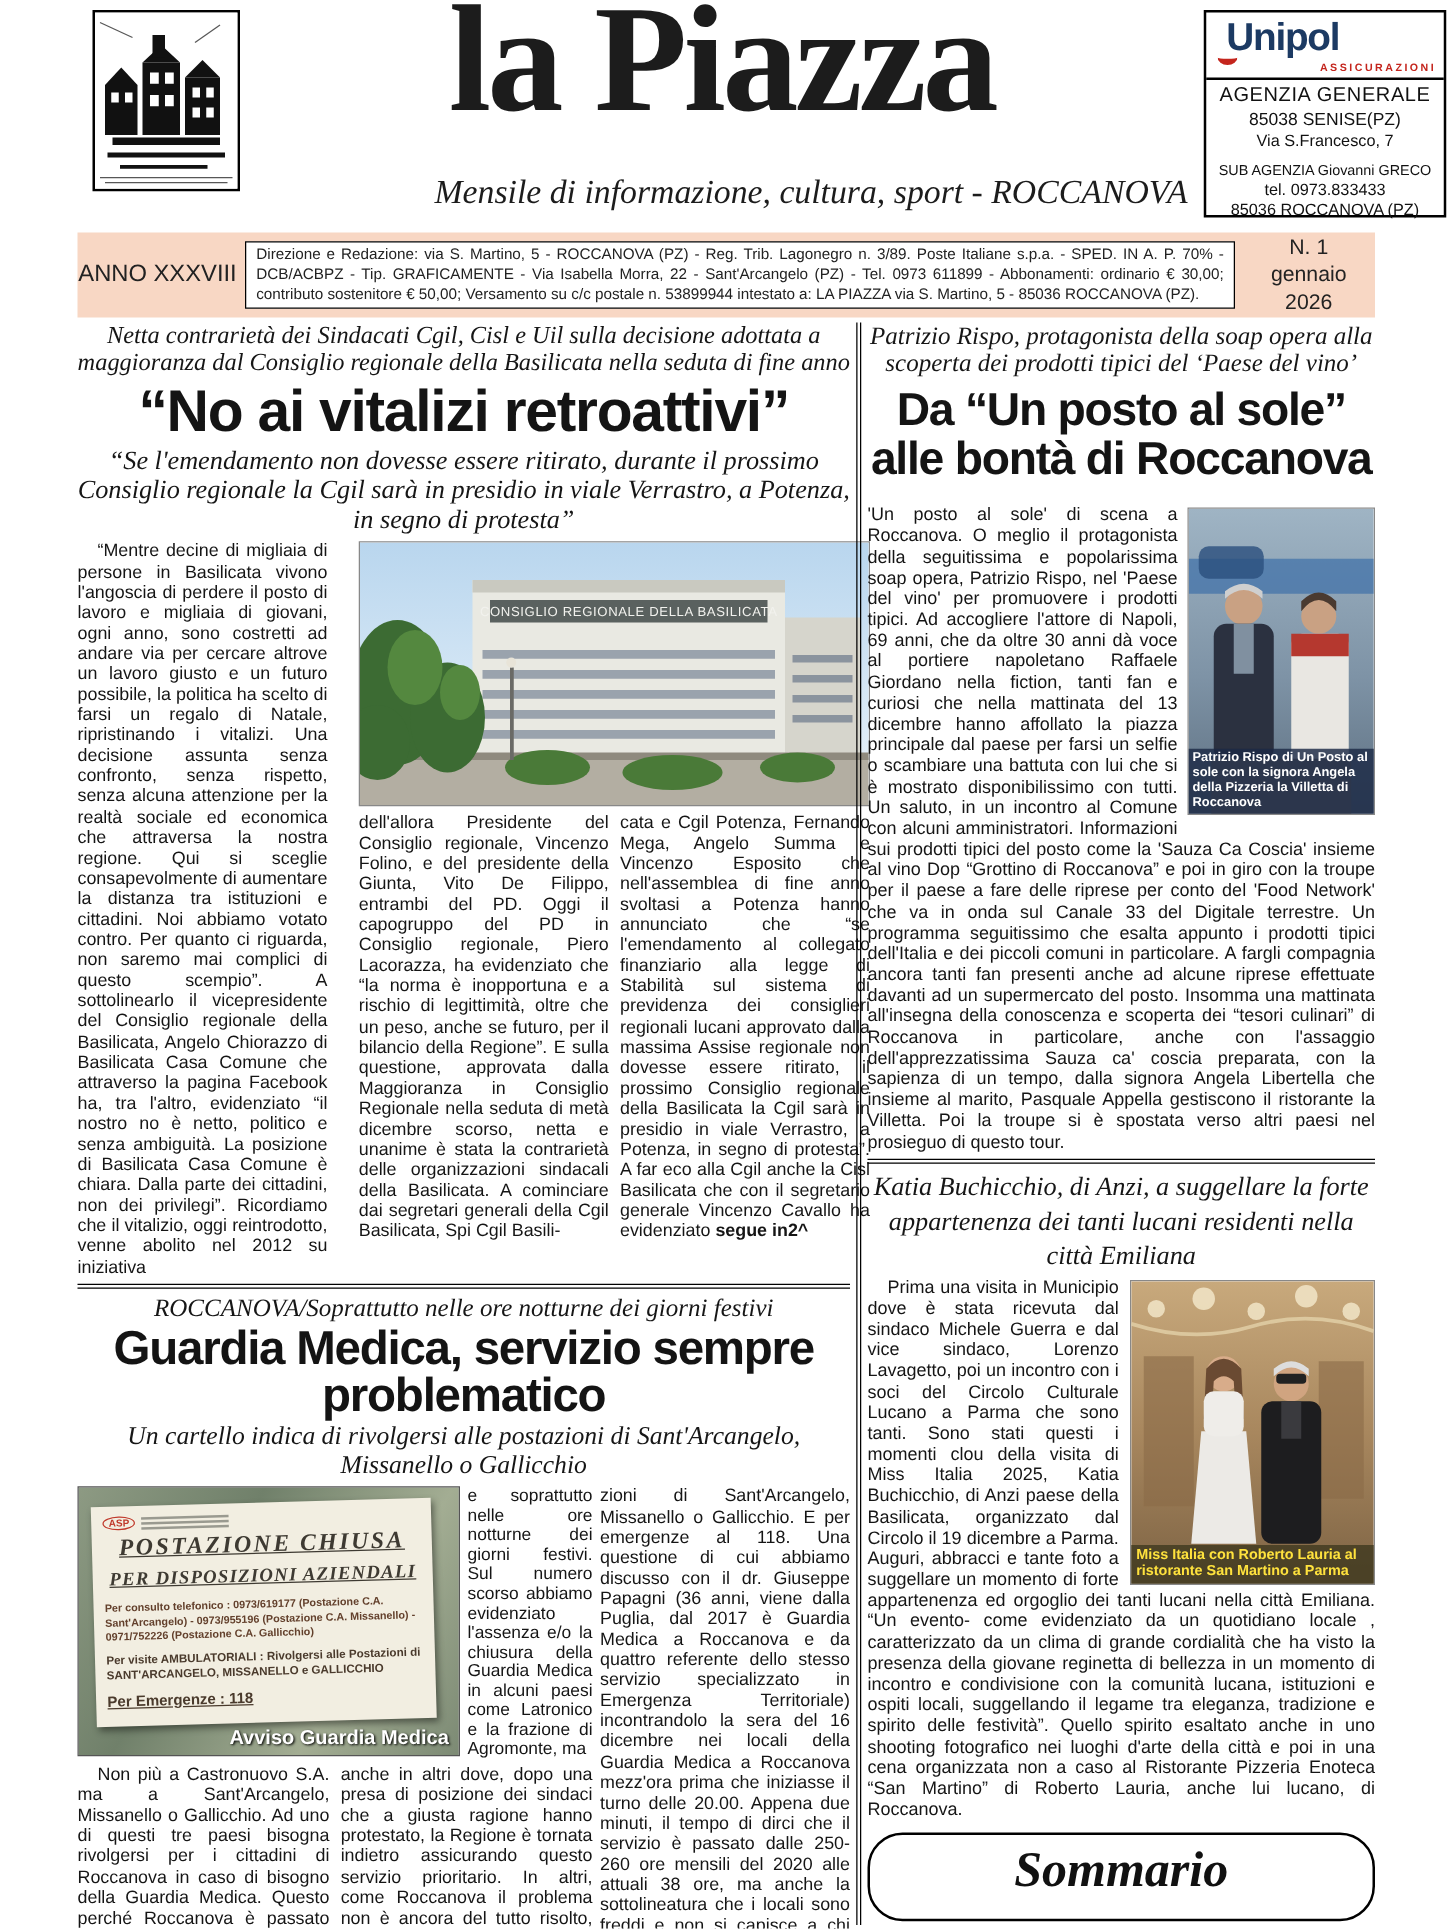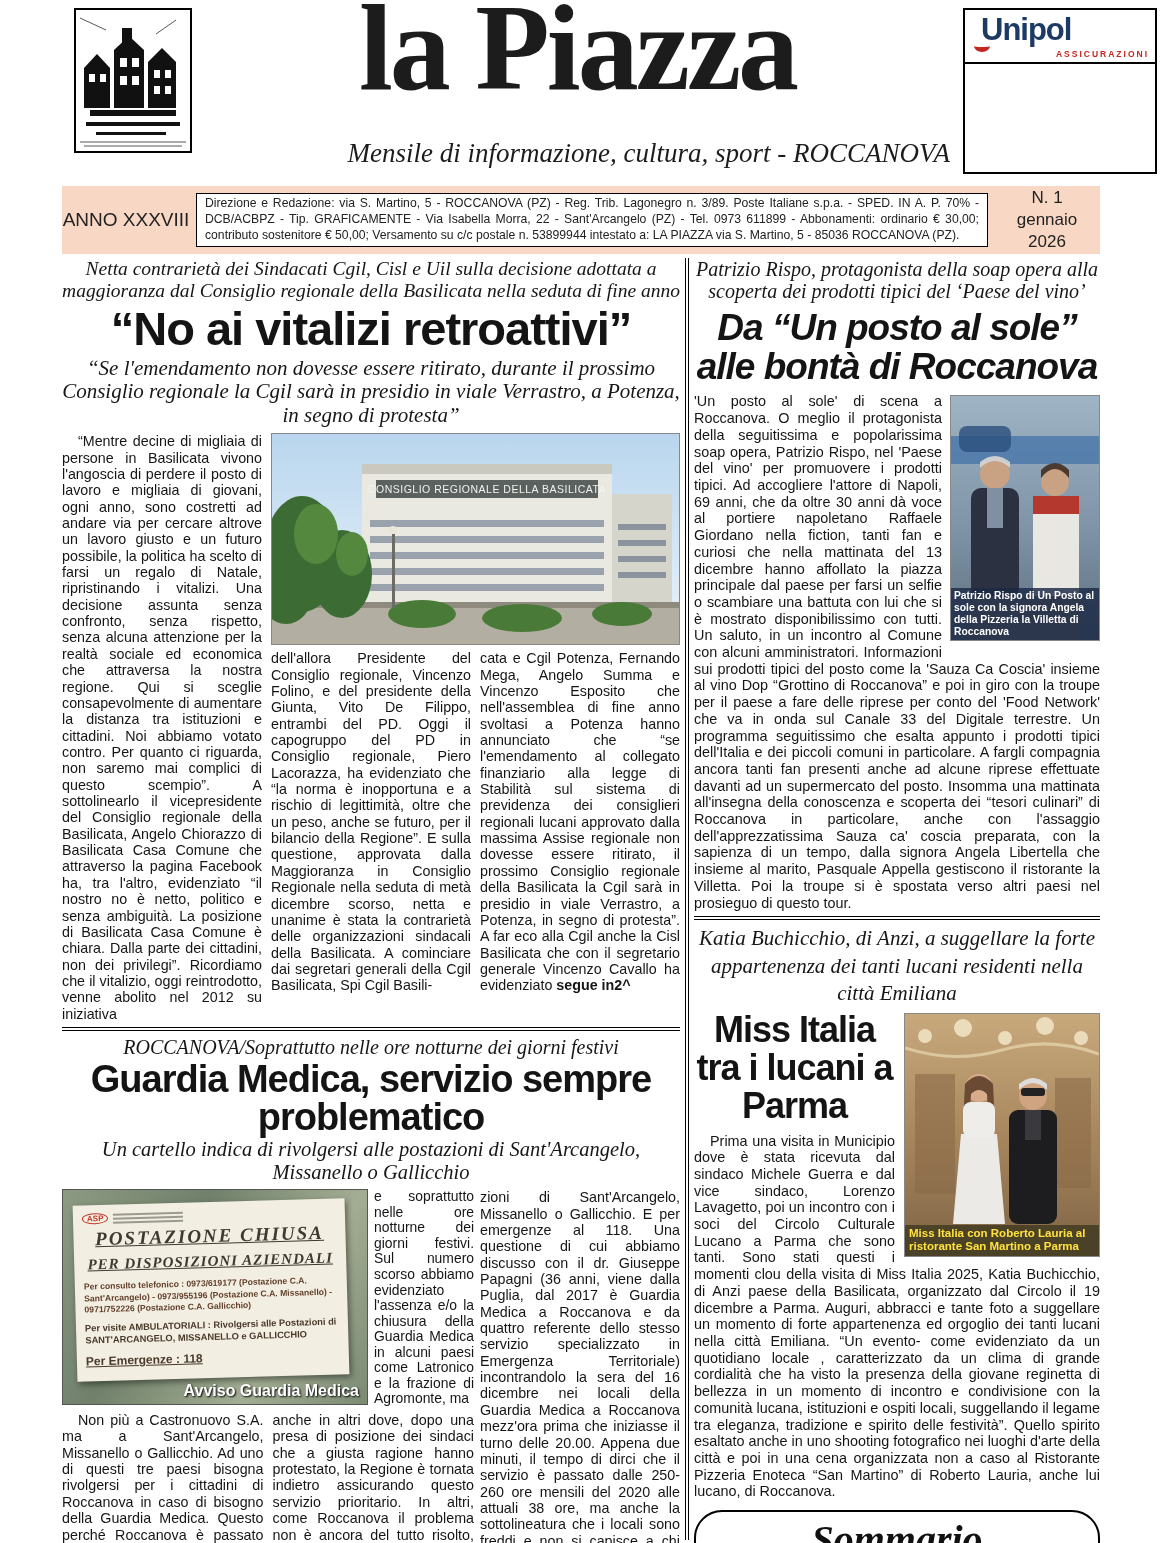--- a/index.html
+++ b/index.html
@@ -162,6 +162,14 @@
       <span class="unipol-word">Unipol</span>
       <span class="unipol-swoosh"></span>
       <span class="unipol-assi">ASSICURAZIONI</span>
+    </div>
+    <div class="unipol-addr">
+      <div class="ua1">AGENZIA GENERALE</div>
+      <div class="ua2">85038 SENISE(PZ)</div>
+      <div class="ua3">Via S.Francesco, 7</div>
+      <div class="ua4">SUB AGENZIA Giovanni GRECO</div>
+      <div class="ua5">tel. 0973.833433</div>
+      <div class="ua6">85036 ROCCANOVA (PZ)</div>
     </div>
   </div>
 

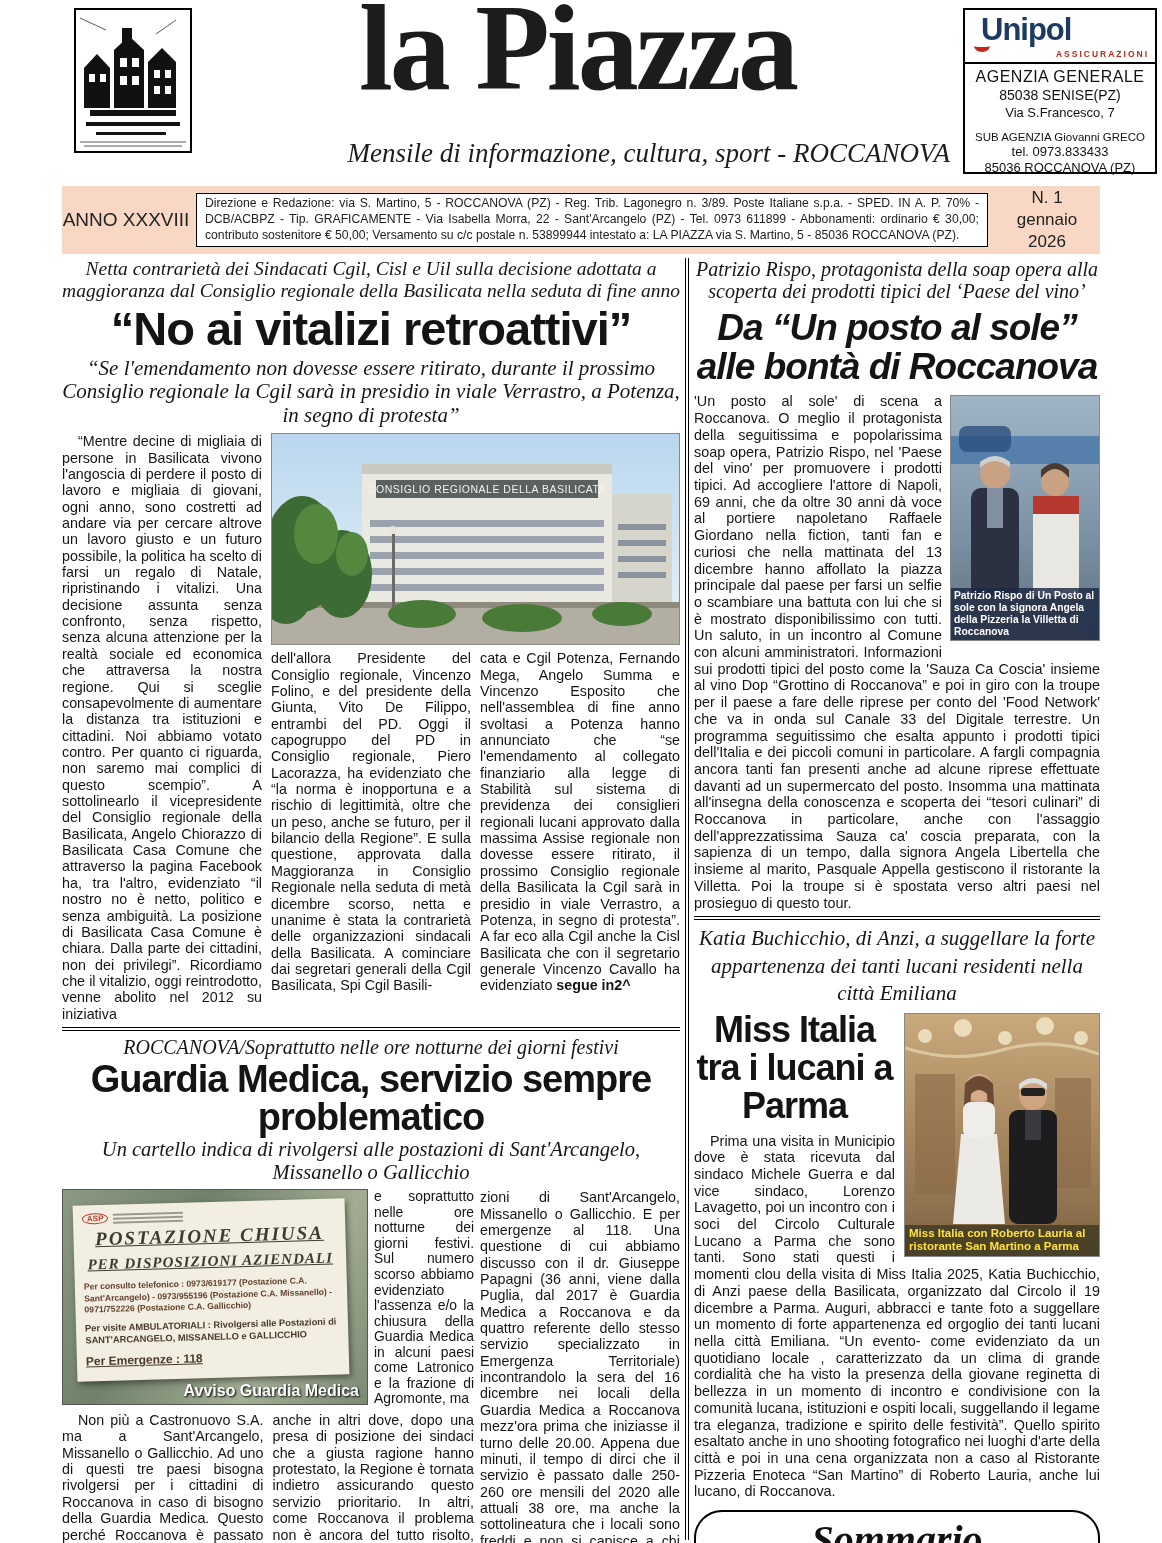--- a/index.html
+++ b/index.html
@@ -91,7 +91,7 @@
 
   
   .ps-kicker { font-size:20px; line-height:1.12; }
-  .ps-hl { font-size:37px; line-height:1.05; margin:6px 0 7px;font-style:italic; }
+  .ps-hl { font-size:37px; line-height:1.05; margin:6px 0 18px; }
   .ps-body { font-size:14.4px; line-height:1.16; text-align:justify; color:#151515; }
   .photo-rispo { float:right; width:150px; height:246px; margin:2px 0 3px 8px; position:relative; border:1px solid #888; }
   .photo-caption { position:absolute; left:0; right:0; bottom:0; background:rgba(28,42,70,.82);

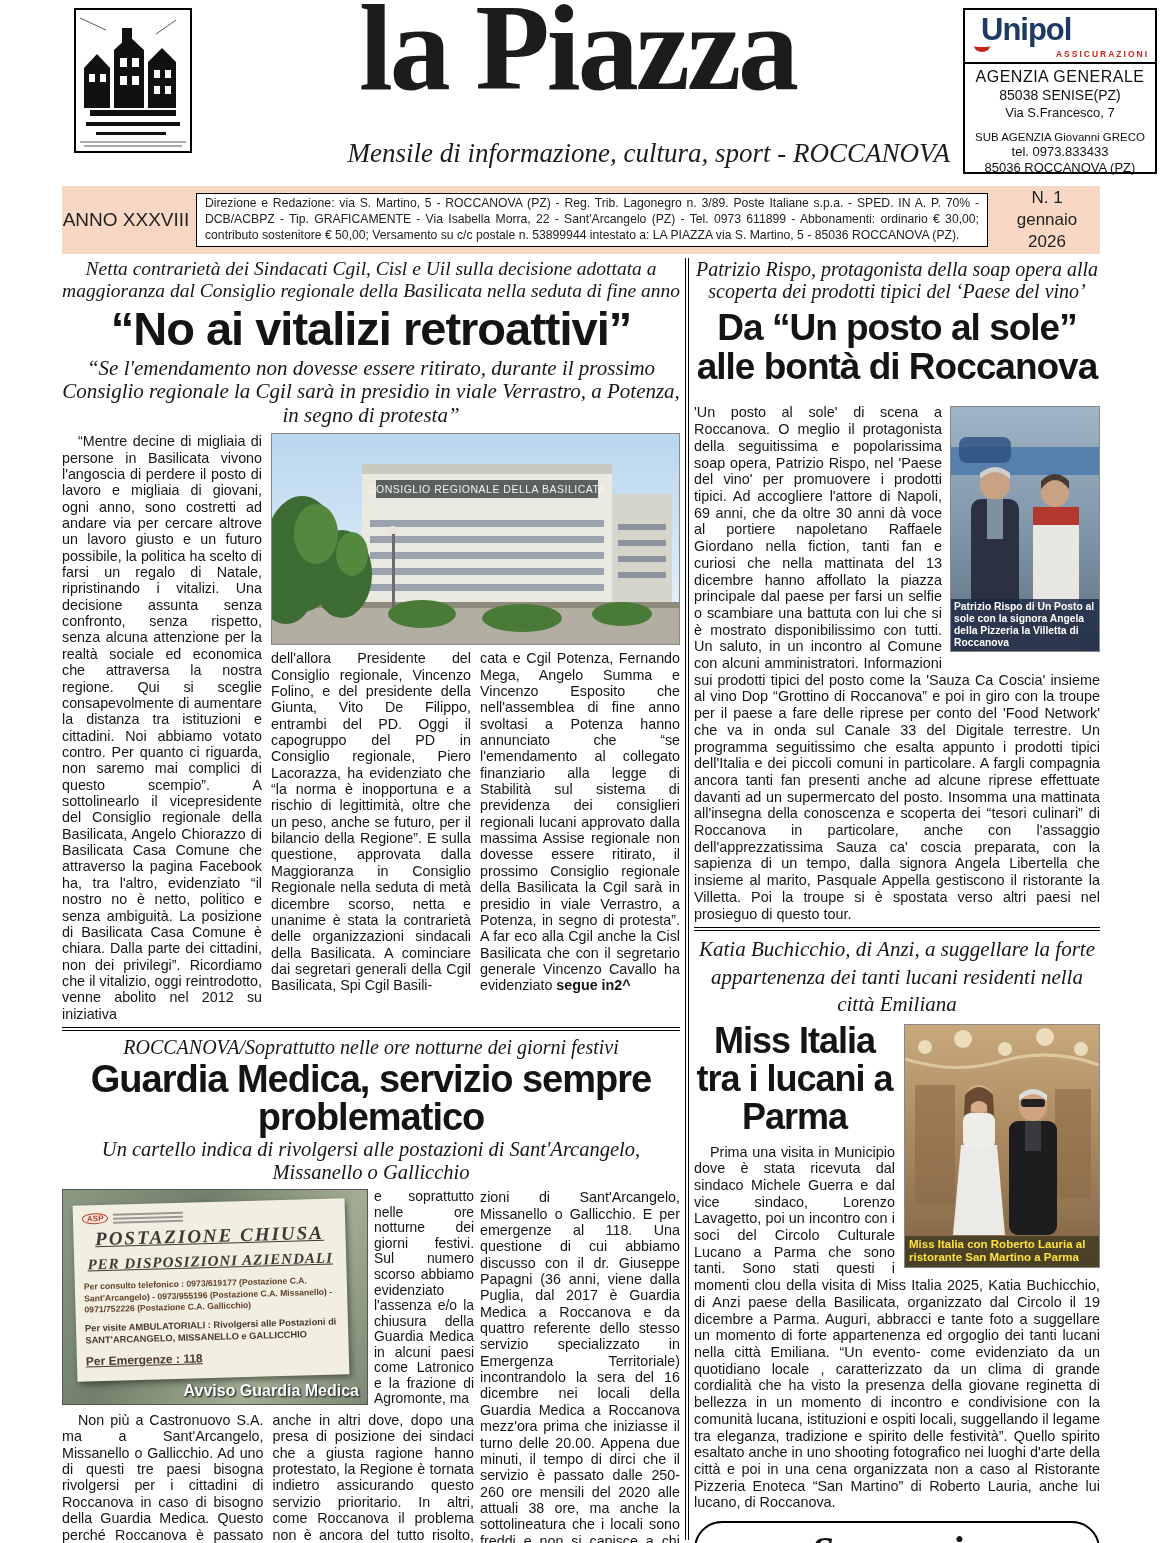--- a/index.html
+++ b/index.html
@@ -54,7 +54,7 @@
   .vit-deck { font-size:21px; line-height:1.12; margin-bottom:6px; }
   .vit-body { display:flex; gap:9px; }
   .vit-c1 { width:200px; flex:0 0 200px; }
-  .vit-right { width:409px; }
+  .vit-right { width:409px;margin-left:16px; }
   .photo-building { width:409px; height:212px; position:relative; border:1px solid #888; }
   .vit-subcols { display:flex; gap:9px; margin-top:5px; }
   .vit-subcols .col { flex:1; }

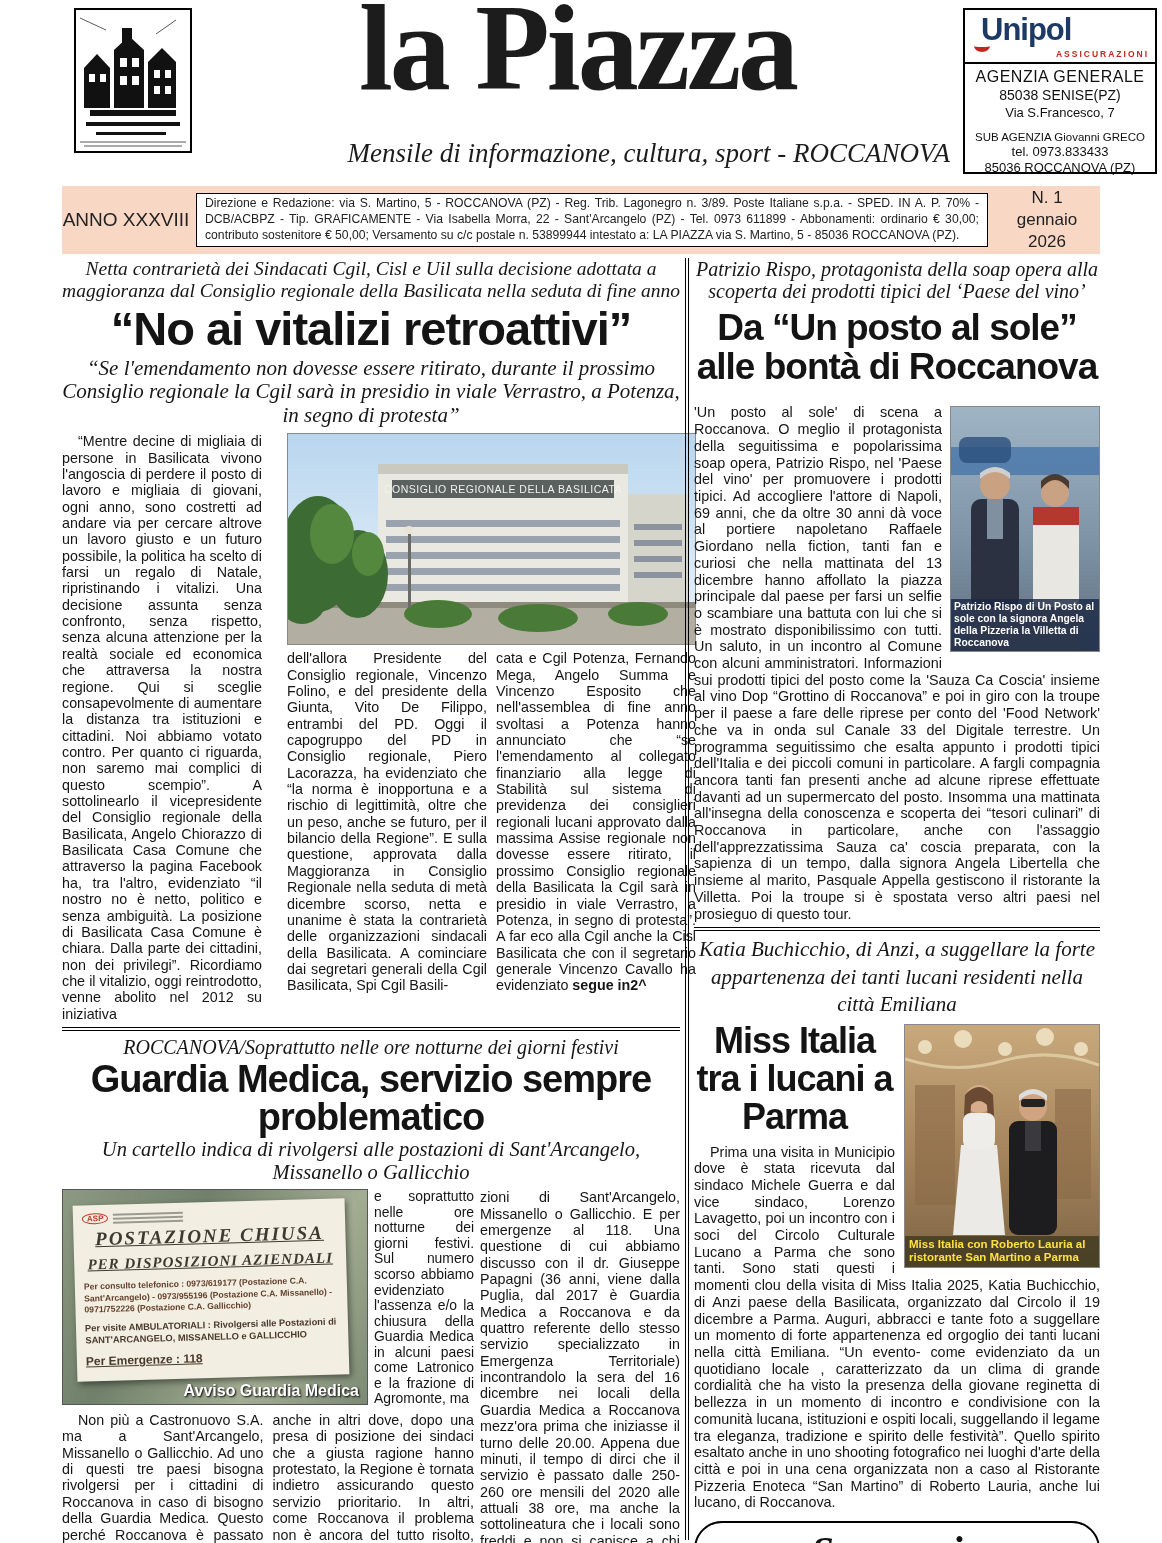--- a/index.html
+++ b/index.html
@@ -368,7 +368,6 @@
             </svg>
             <div class="mi-caption">Miss Italia con Roberto Lauria al ristorante San Martino a Parma</div>
           </div>
-          <h1 class="hl mi-hl">Miss Italia tra i lucani a Parma</h1>
           <p class="mi-body indent">Prima una visita in Municipio dove è stata ricevuta dal sindaco Michele Guerra e dal vice sindaco, Lorenzo Lavagetto, poi un incontro con i soci del Circolo Culturale Lucano a Parma che sono tanti. Sono stati questi i momenti clou della visita di Miss Italia 2025, Katia Buchicchio, di Anzi paese della Basilicata, organizzato dal Circolo il 19 dicembre a Parma. Auguri, abbracci e tante foto a suggellare un momento di forte appartenenza ed orgoglio dei tanti lucani nella città Emiliana. “Un evento- come evidenziato da un quotidiano locale , caratterizzato da un clima di grande cordialità che ha visto la presenza della giovane reginetta di bellezza in un momento di incontro e condivisione con la comunità lucana, istituzioni e ospiti locali, suggellando il legame tra eleganza, tradizione e spirito delle festività”. Quello spirito esaltato anche in uno shooting fotografico nei luoghi d'arte della città e poi in una cena organizzata non a caso al Ristorante Pizzeria Enoteca “San Martino” di Roberto Lauria, anche lui lucano, di Roccanova.</p>
           <div class="clear"></div>
         </div>

